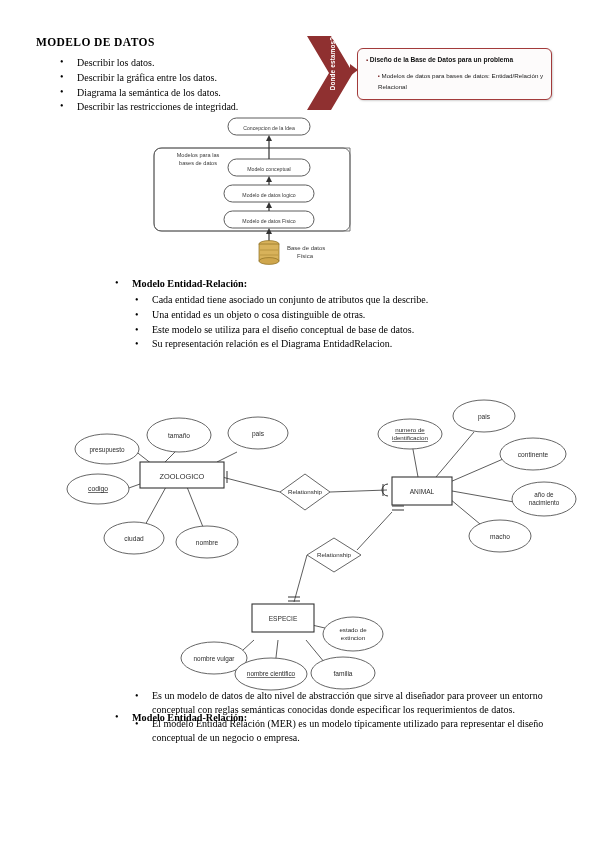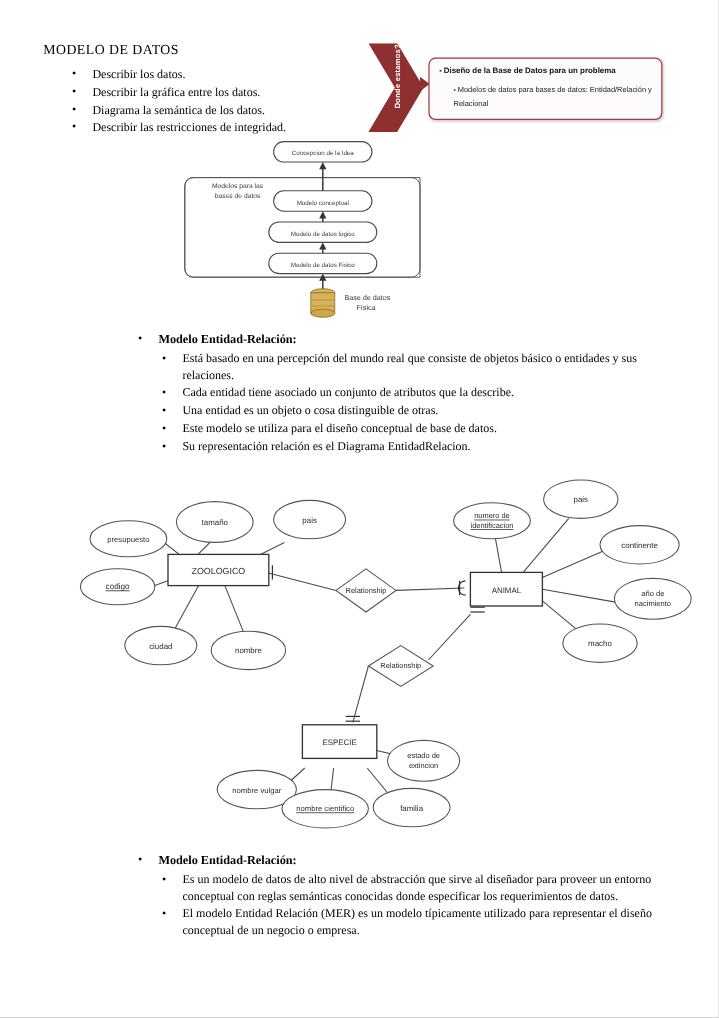--- a/index.html
+++ b/index.html
@@ -12,7 +12,7 @@
 
   
   .h1{
-    position:absolute;left:36px;top:36px;font-size:11.5px;font-weight:normal;
+    position:absolute;left:36px;top:36px;font-size:11.5px;font-weight:bold;
     letter-spacing:.4px;color:#000;
   }
   .bul-list{position:absolute;list-style:none;margin:0;padding:0;}

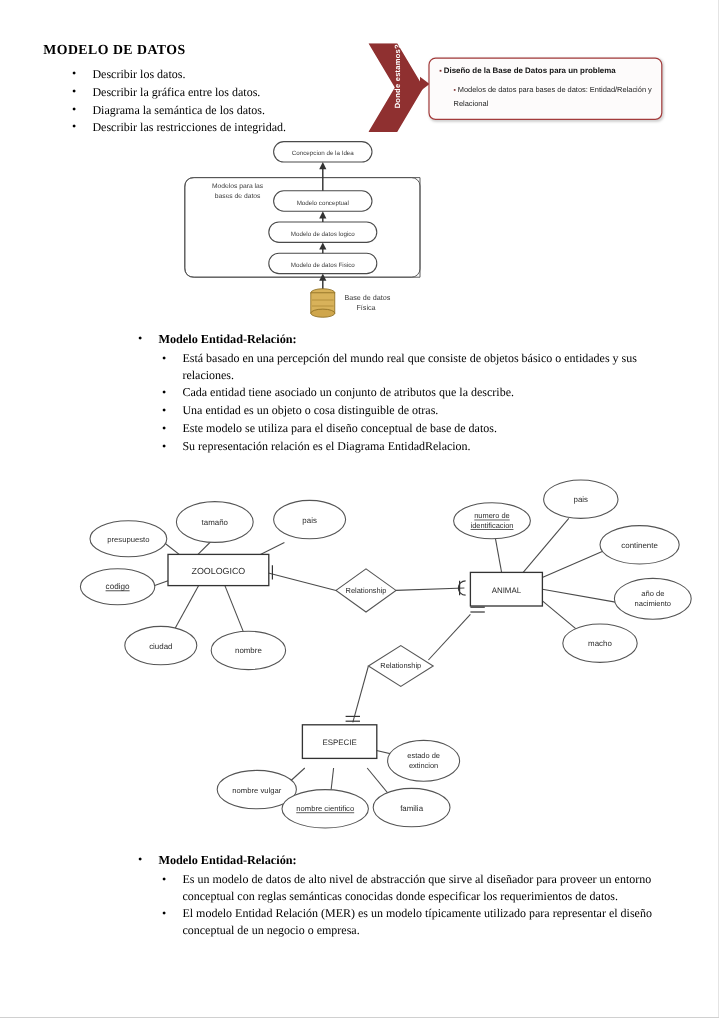--- a/index.html
+++ b/index.html
@@ -158,7 +158,6 @@
 
   <div class="sec-head" id="sec1-head">Modelo Entidad-Relación:</div>
   <ul class="bul-list" id="sec1-list">
-    <li>Está basado en una percepción del mundo real que consiste de objetos básico o entidades y sus relaciones.</li>
     <li>Cada entidad tiene asociado un conjunto de atributos que la describe.</li>
     <li>Una entidad es un objeto o cosa distinguible de otras.</li>
     <li>Este modelo se utiliza para el diseño conceptual de base de datos.</li>

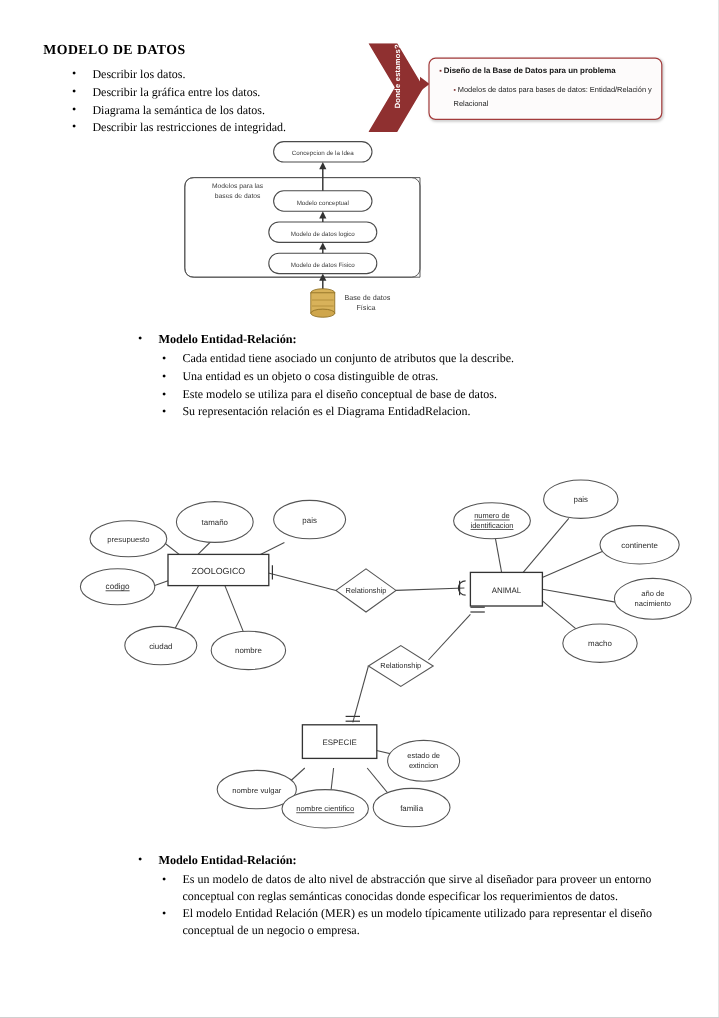--- a/index.html
+++ b/index.html
@@ -41,7 +41,7 @@
   #sec1-list{left:130px;top:293px;width:420px;}
   #sec1-list li{padding-left:22px;}
   #sec1-list li:before{left:5px;top:0;}
-  #sec2-list{left:130px;top:727px;width:420px;}
+  #sec2-list{left:130px;top:689px;width:420px;}
   #sec2-list li{padding-left:22px;}
   #sec2-list li:before{left:5px;top:0;}
 

